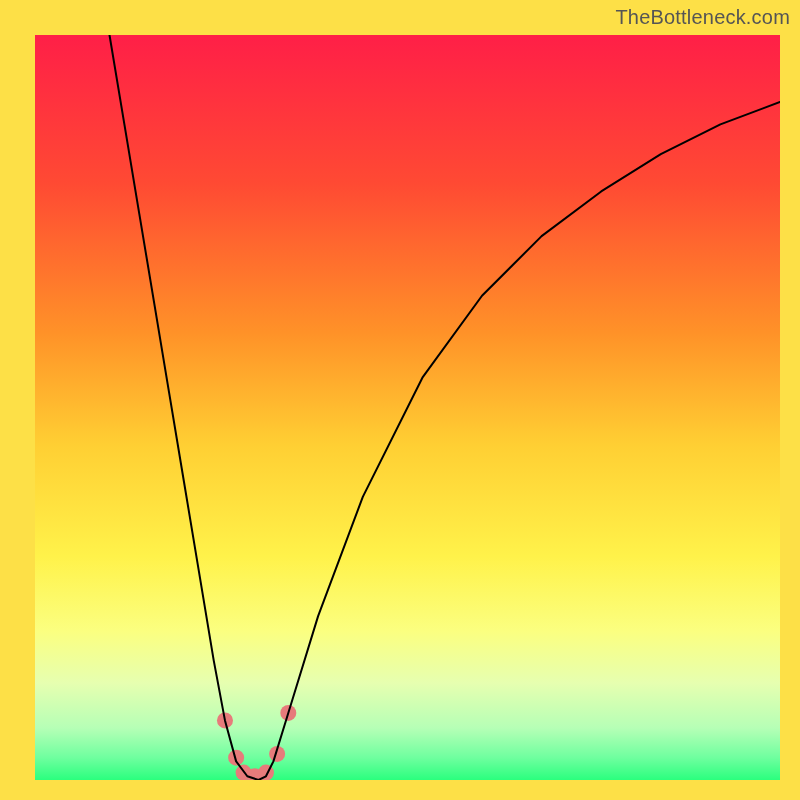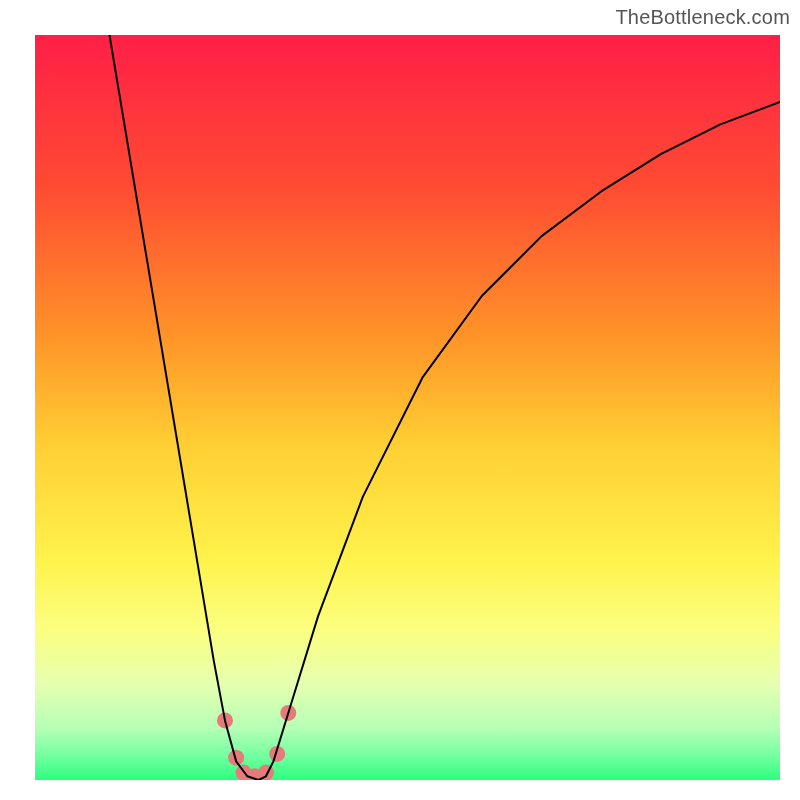--- a/index.html
+++ b/index.html
@@ -17,7 +17,7 @@
     top: 0;
     width: 800px;
     height: 800px;
-    background: #ffffff;
+    background: #fde047;
   }
   .plot {
     position: absolute;

